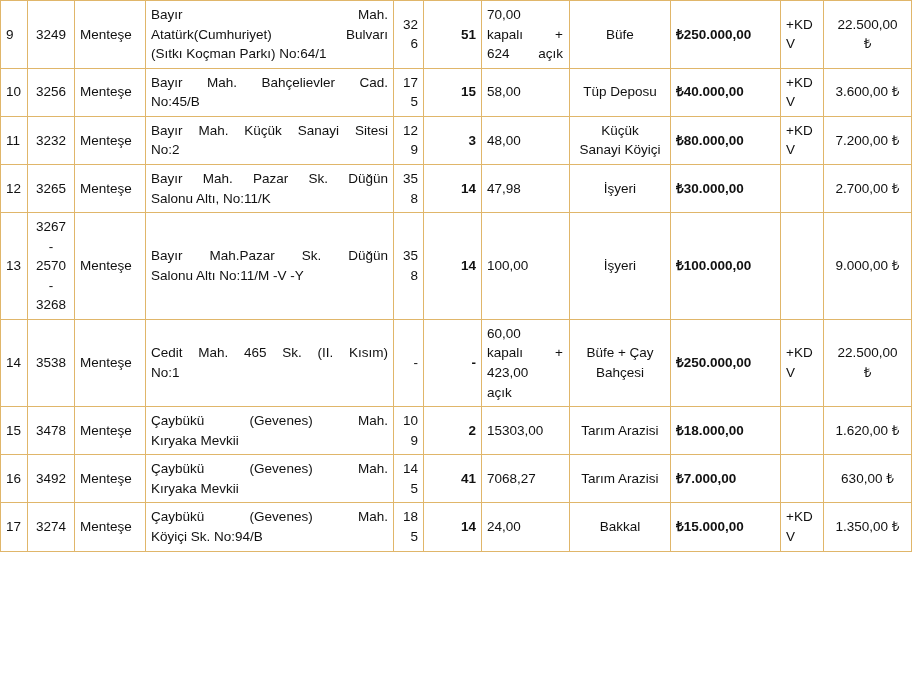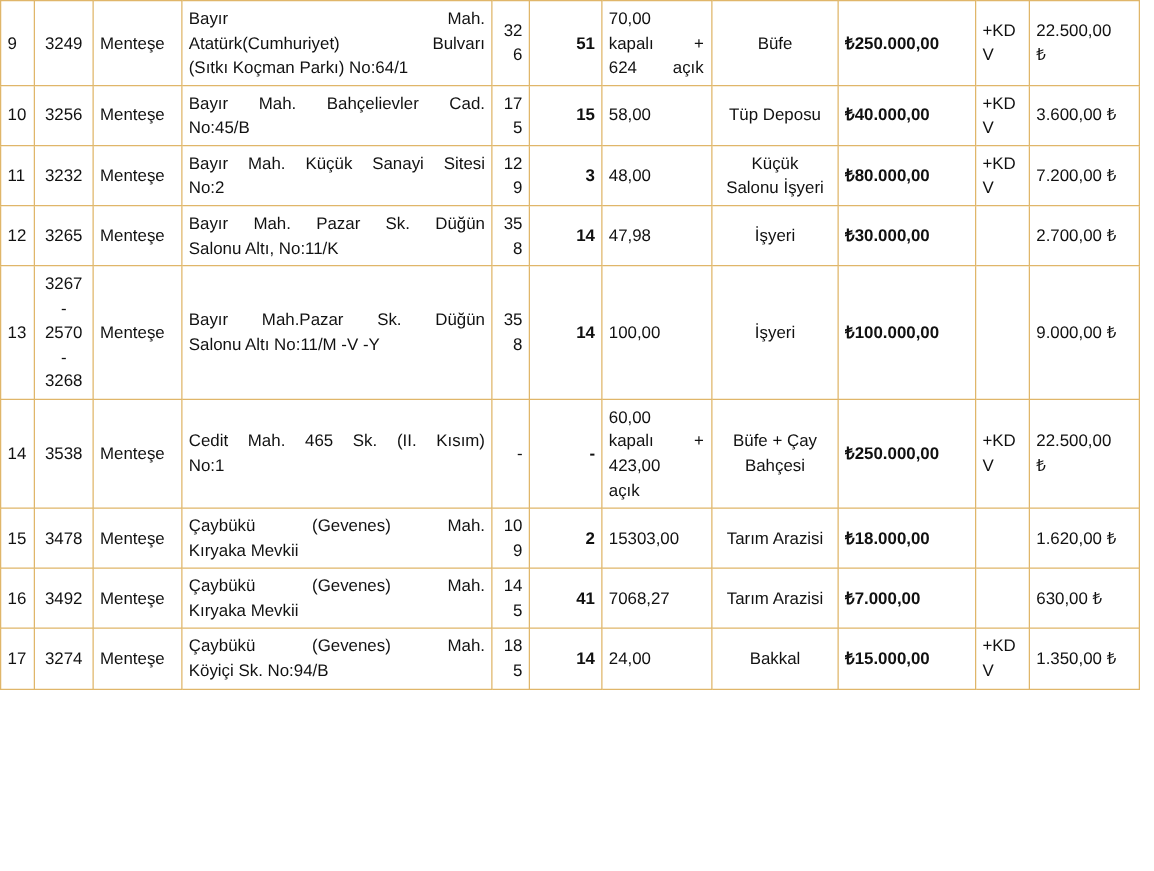--- a/index.html
+++ b/index.html
@@ -62,7 +62,7 @@
   td.nitelik  { text-align: center; padding-left: 5px; }
   td.bedel    { text-align: left; padding-left: 4px; font-weight: bold; }
   td.kdv      { text-align: left; padding-left: 3px; }
-  td.teminat  { text-align: left; padding-left: 5px; }
+  td.teminat  { text-align: center; padding-left: 5px; }
 
   .multiline { display: block; }
 </style>

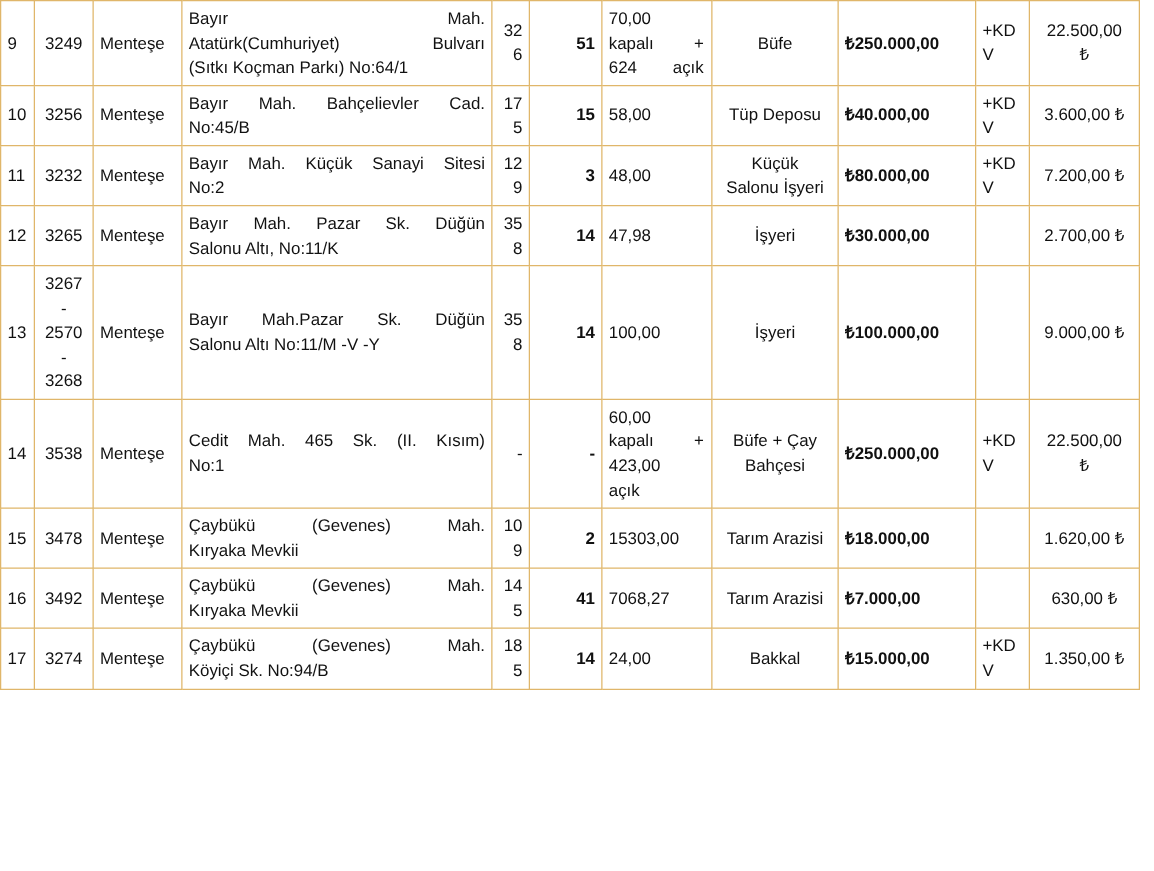--- a/index.html
+++ b/index.html
@@ -144,7 +144,7 @@
           </td>
           <td class="nitelik">
             <span class="multiline">Küçük</span>
-            <span class="multiline lastline">Salonu İşyeri</span>
+            <span class="multiline lastline">Sanayi Köyiçi</span>
           </td>
           <td class="bedel">₺80.000,00</td>
           <td class="kdv">+KDV</td>

